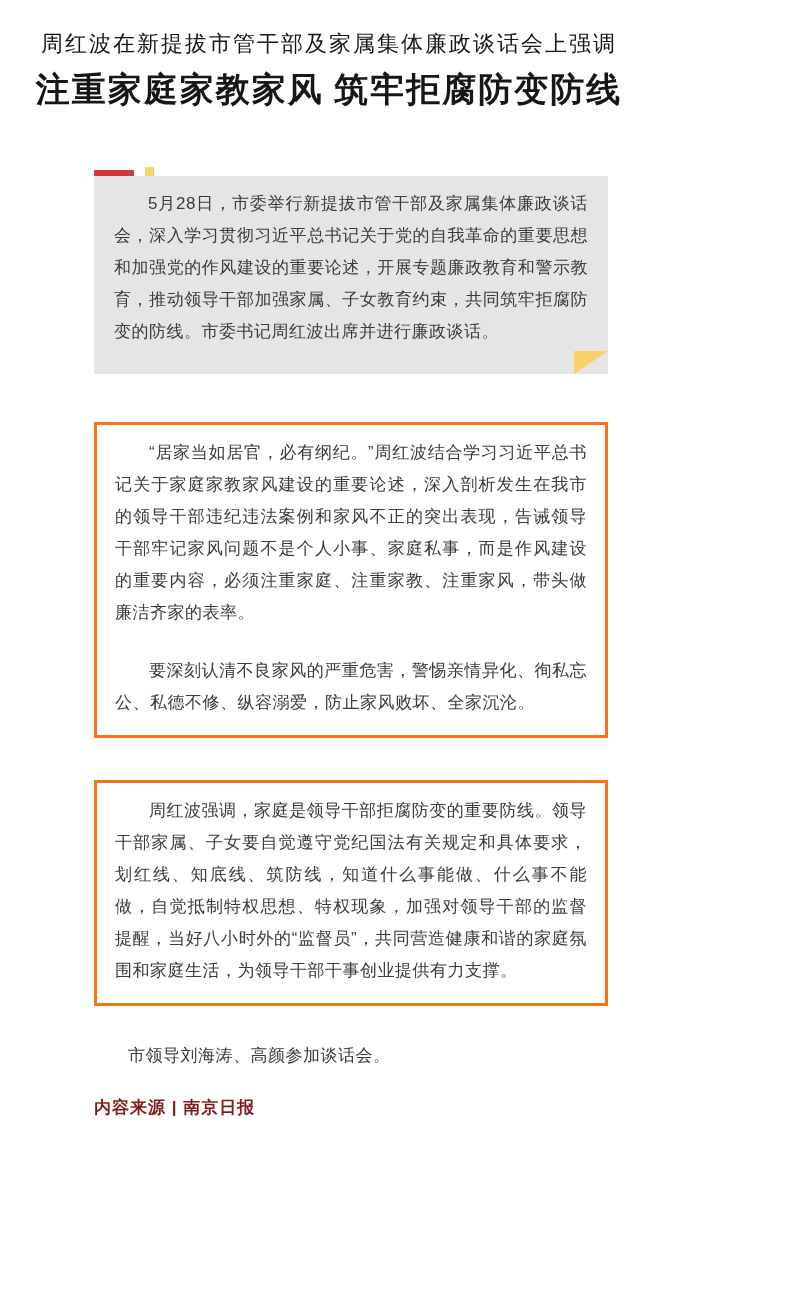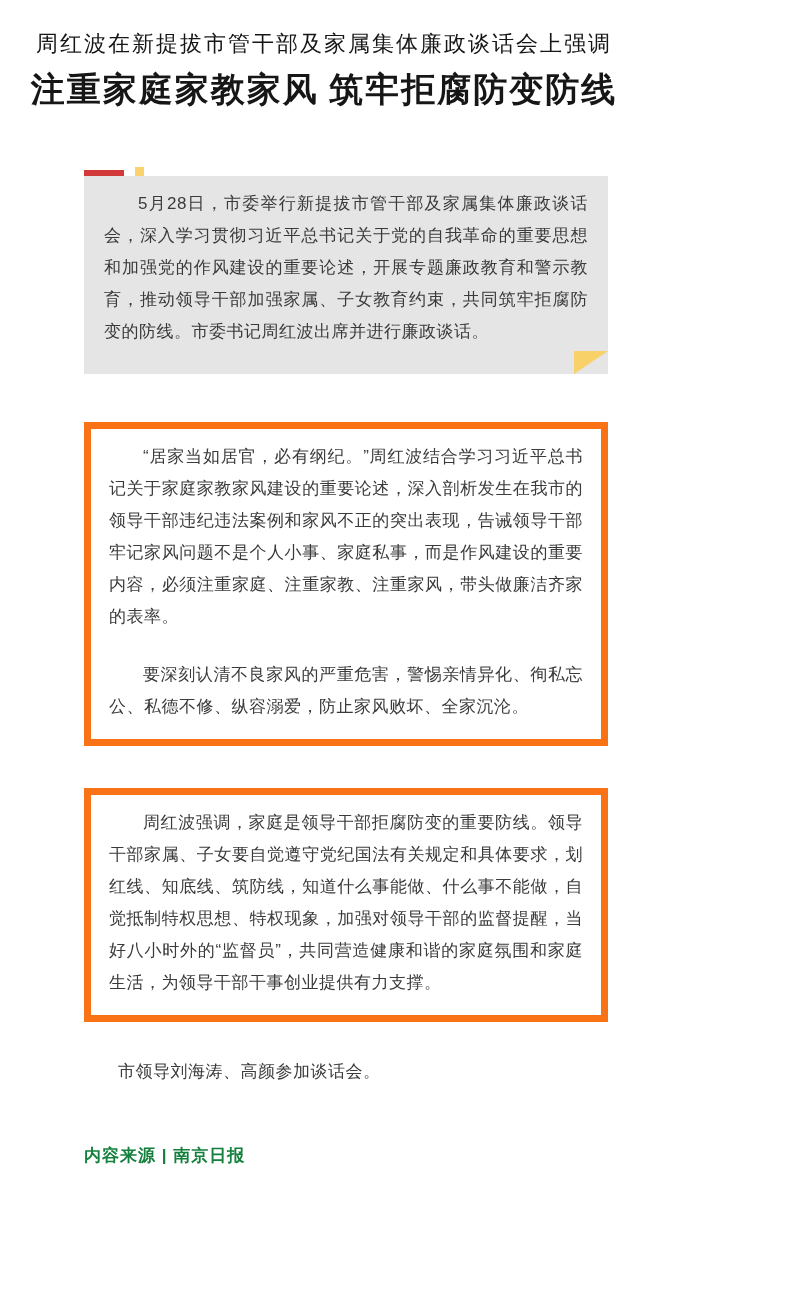--- a/index.html
+++ b/index.html
@@ -10,7 +10,7 @@
     font-family: "Liberation Sans", "DejaVu Sans", sans-serif;
     color: #3a3a3a;
   }
-  .page { width: 648px; min-height: 1296px; position: relative; overflow: hidden; }
+  .page { width: 648px; min-height: 1296px; position: relative; overflow: hidden; padding-left: 10px; }
 
   
   .header {

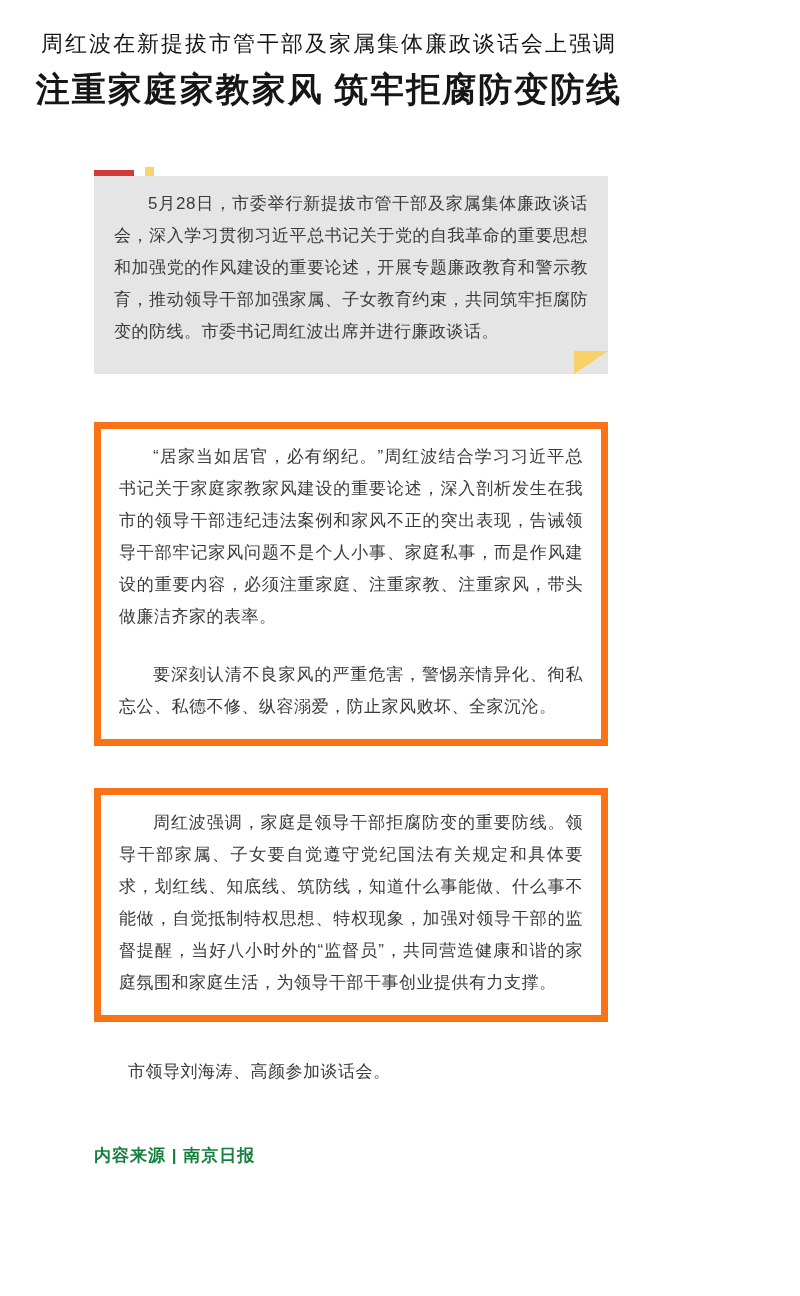--- a/index.html
+++ b/index.html
@@ -69,7 +69,7 @@
 
   
   .quote-box {
-    border: 7px solid #f97316;
+    border: 3px solid #f97316;
     padding: 12px 18px 16px 18px;
     font-size: 17px;
     line-height: 32px;

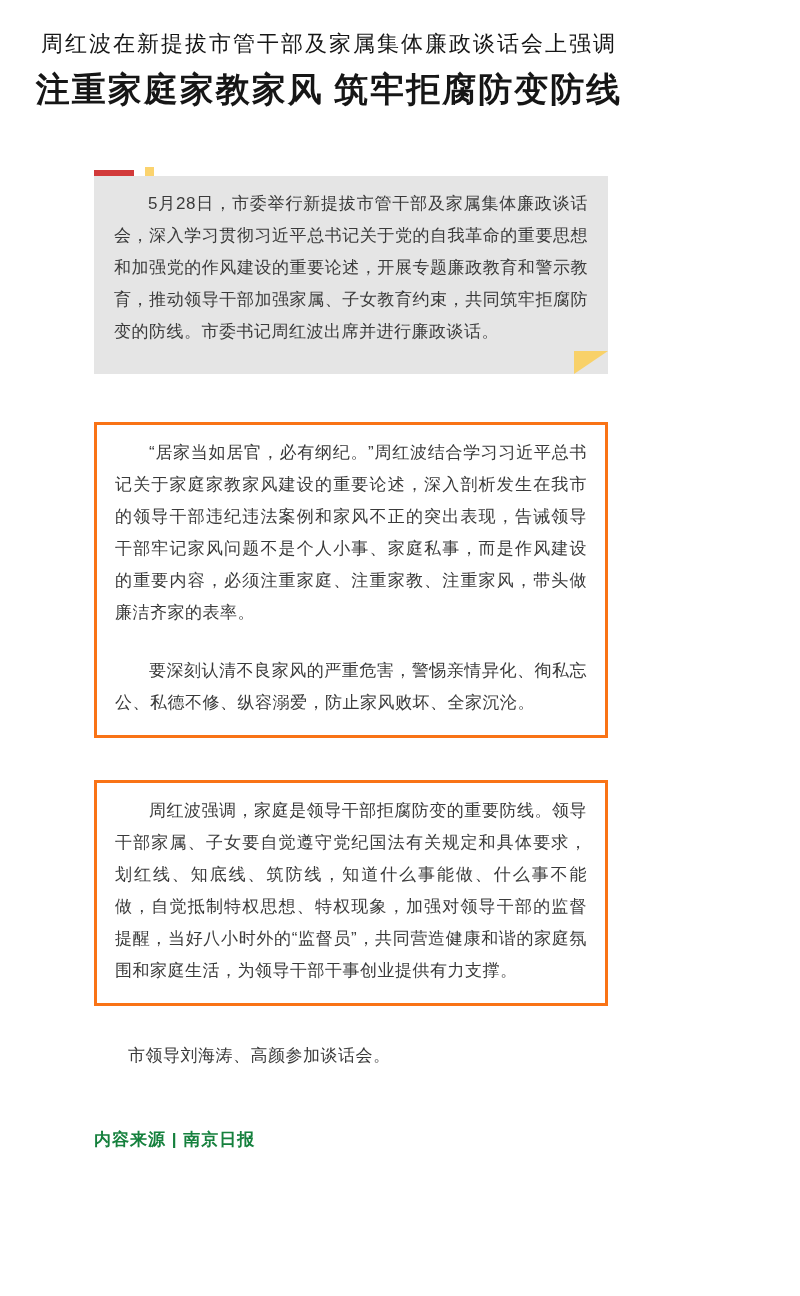--- a/index.html
+++ b/index.html
@@ -100,10 +100,10 @@
 
   
   .footer {
-    margin-top: 56px;
+    margin-top: 24px;
     font-size: 17px;
     font-weight: bold;
-    color: #15803d;
+    color: #7f1d1d;
     letter-spacing: 1px;
   }
 </style>

